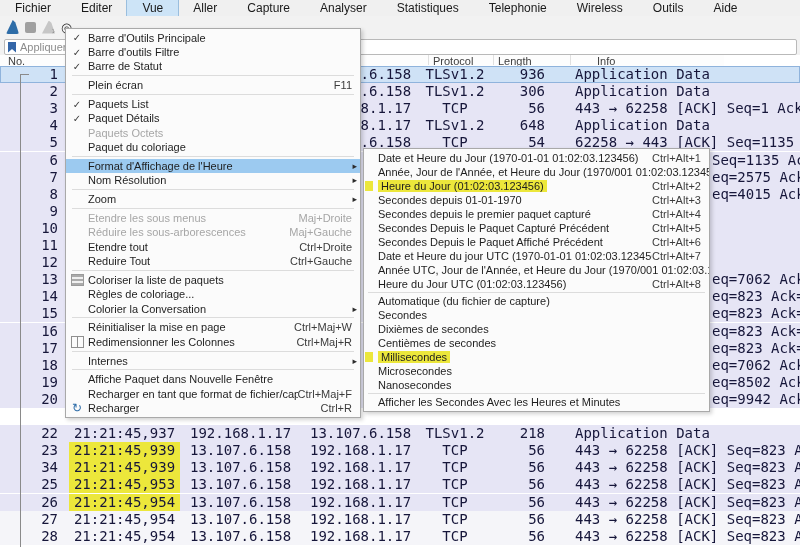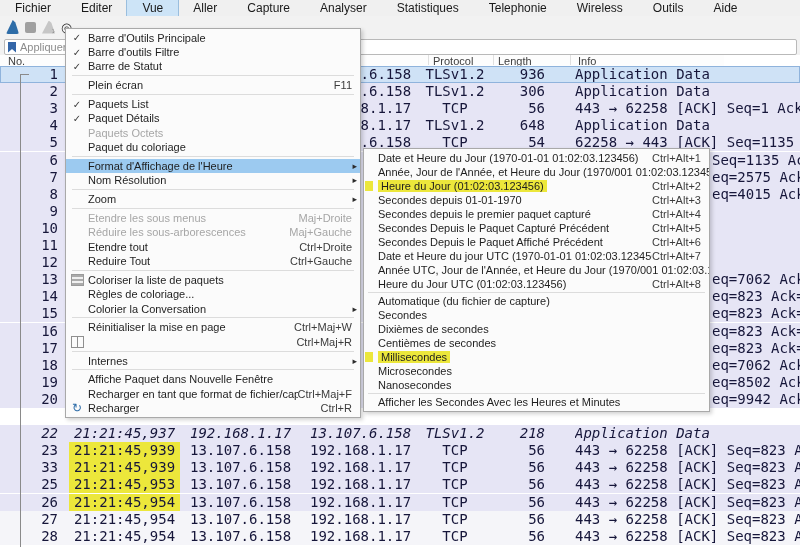--- a/index.html
+++ b/index.html
@@ -35,7 +35,7 @@
   #plist-header{position:absolute;left:0;top:55px;width:724px;height:12px;background:#fdfdfd;
                 border-bottom:1px solid #d4d4d4;font-size:11px;color:#404040;}
   #plist-header span{position:absolute;top:0;white-space:nowrap;}
-  .head-no{left:8px;}  .head-proto{left:433px;} .head-len{left:498px;} .head-info{left:578px;text-align:center;}
+  .head-no{left:8px;}  .head-proto{left:433px;} .head-len{left:498px;} .head-info{left:597px;text-align:center;}
   .head-div{position:absolute;top:1px;width:1px;height:10px;background:#e0e0e0;}
 
   

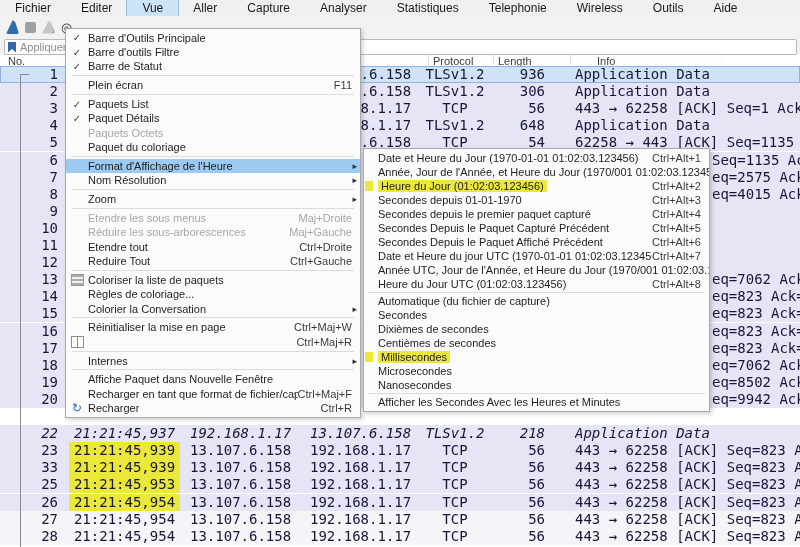--- a/index.html
+++ b/index.html
@@ -424,6 +424,7 @@
         <span class="gut">
           <span class="ic-cols"></span>
         </span>
+        <span class="mlabel">Redimensionner les Colonnes</span>
         <span class="sc">Ctrl+Maj+R</span>
       </div>
       <div class="sep"></div>

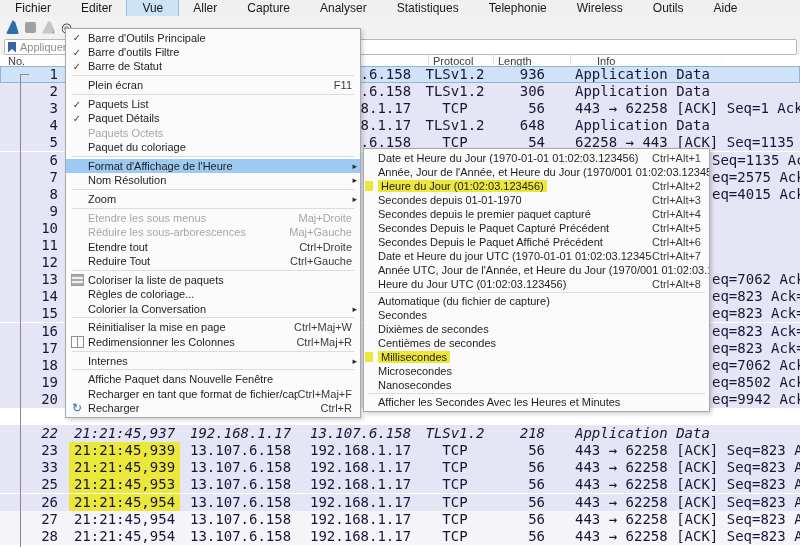--- a/index.html
+++ b/index.html
@@ -256,7 +256,7 @@
         <span class="c-len">1494</span>
         <span class="c-info">62258 → 443 [ACK] Seq=11382 Ac</span>
       </div>
-      <div class="prow" style="top: 359.1px; font-style: italic;">
+      <div class="prow" style="top: 359.1px;">
         <span class="c-no">22</span>
         <span class="c-time">21:21:45,937</span>
         <span class="c-src">192.168.1.17</span>

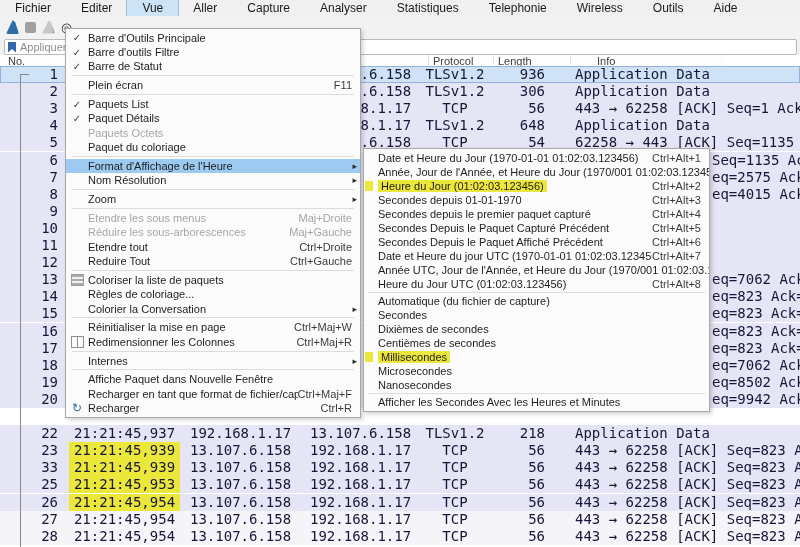--- a/index.html
+++ b/index.html
@@ -275,7 +275,7 @@
         <span class="c-info">443 → 62258 [ACK] Seq=823 Ack=</span>
       </div>
       <div class="prow" style="top: 393.3px;">
-        <span class="c-no">33</span>
+        <span class="c-no">34</span>
         <span class="c-time yhl">21:21:45,939</span>
         <span class="c-src">13.107.6.158</span>
         <span class="c-dst">192.168.1.17</span>

